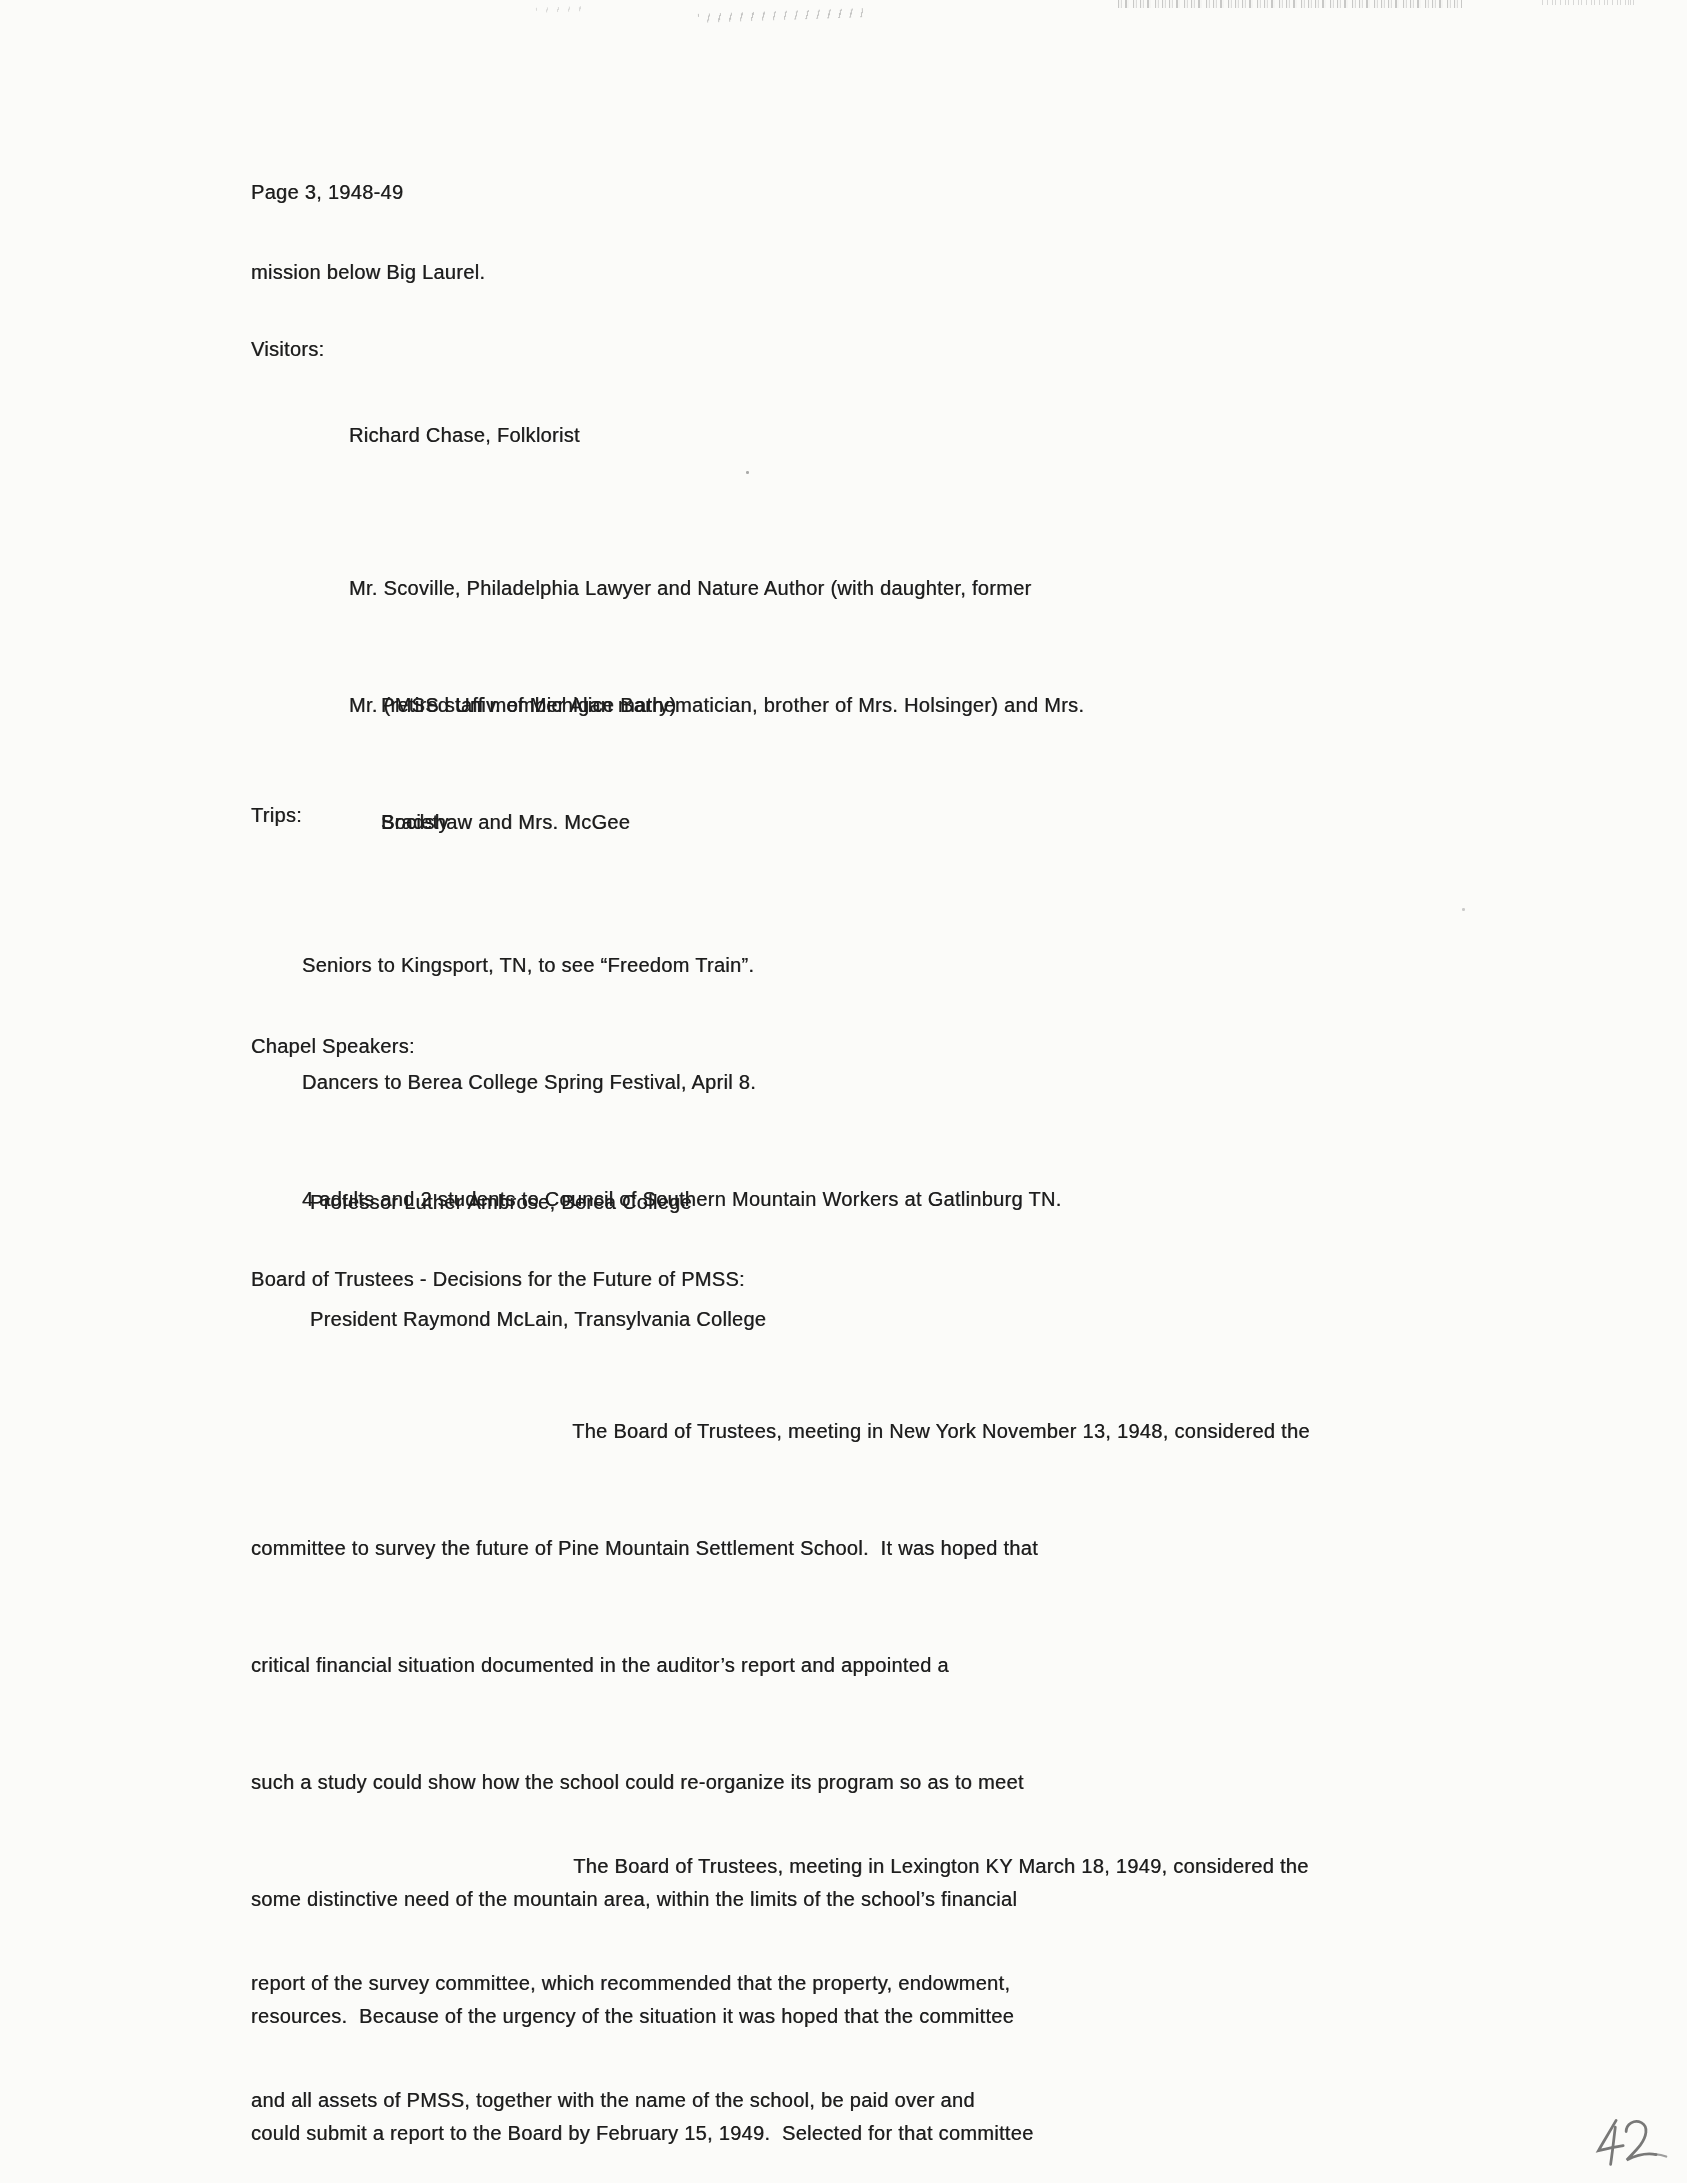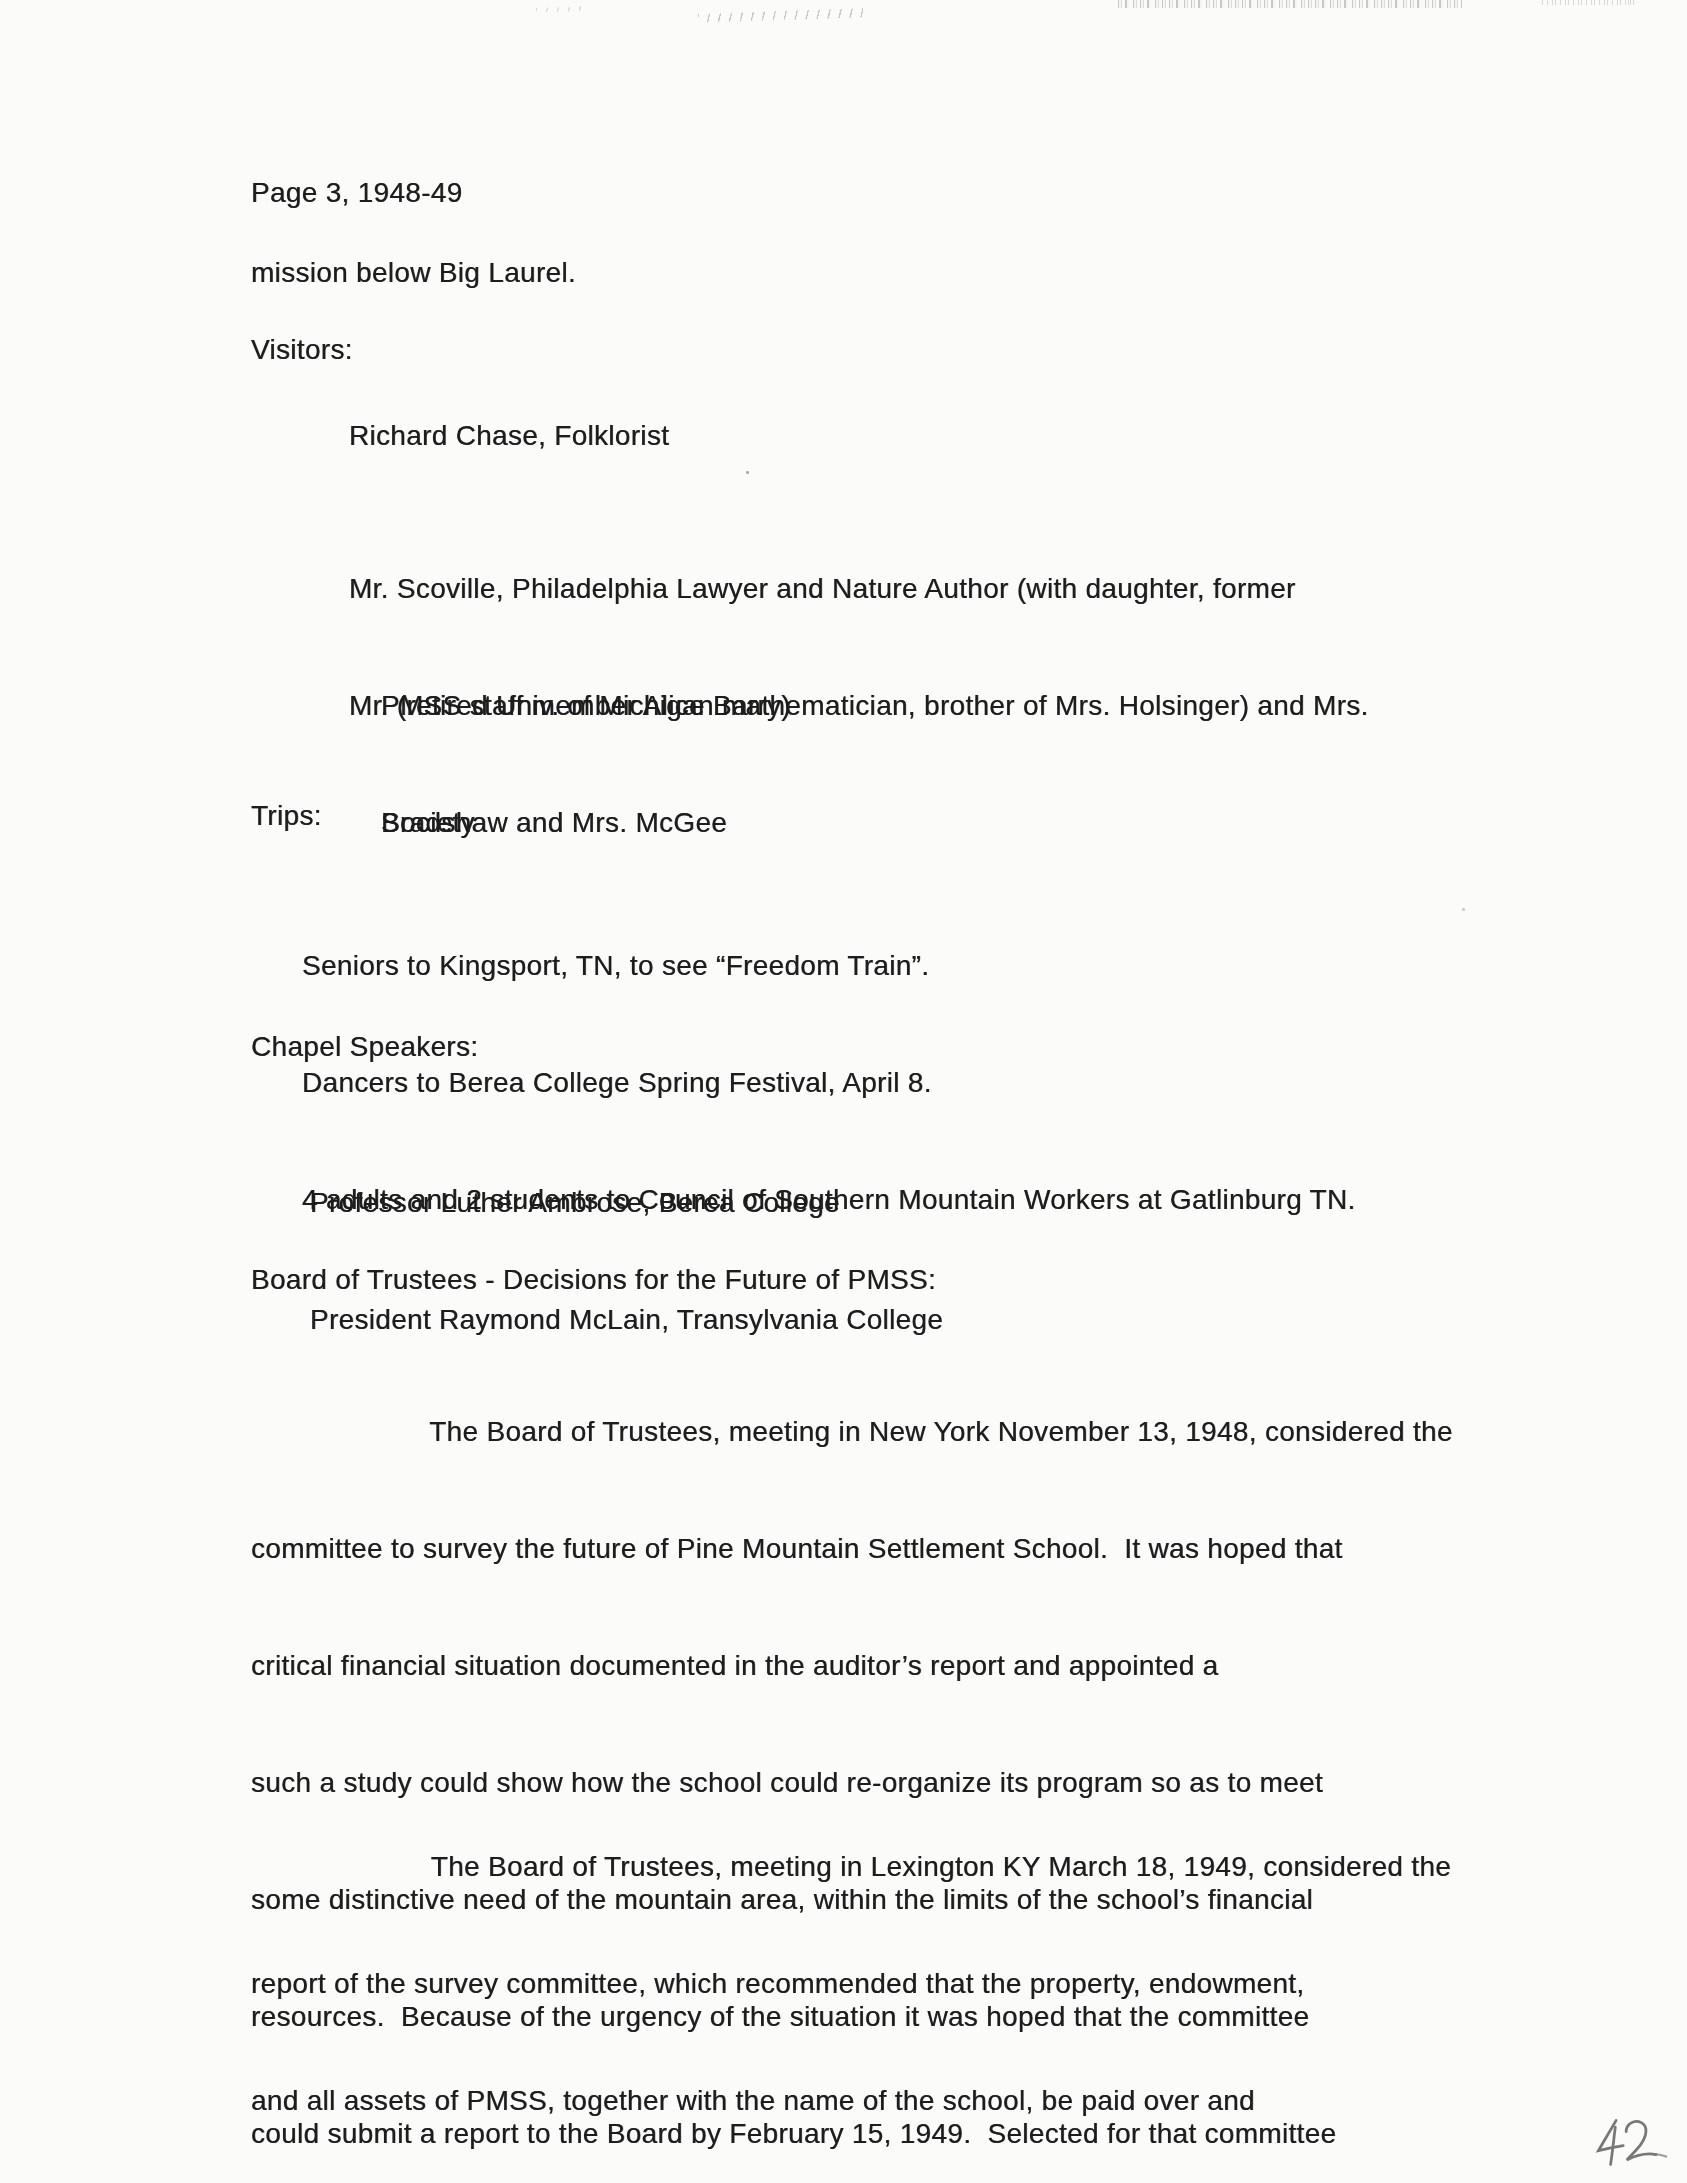--- a/index.html
+++ b/index.html
@@ -18,7 +18,7 @@
   }
   .txt {
     position: absolute;
-    font-size: 28px;
+    font-size: 20px;
     line-height: 39px;
     letter-spacing: 0.3px;
     white-space: pre-wrap;

